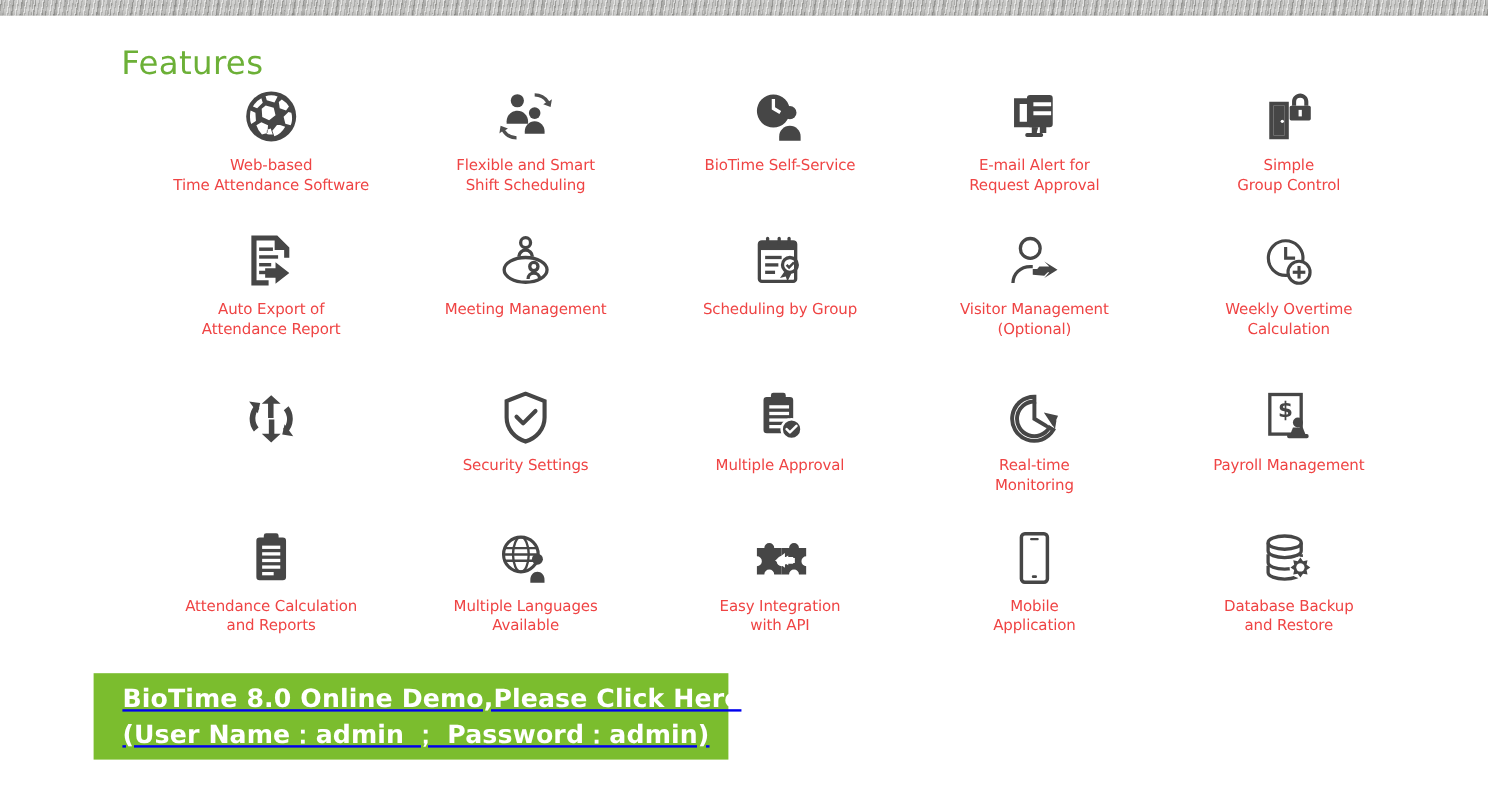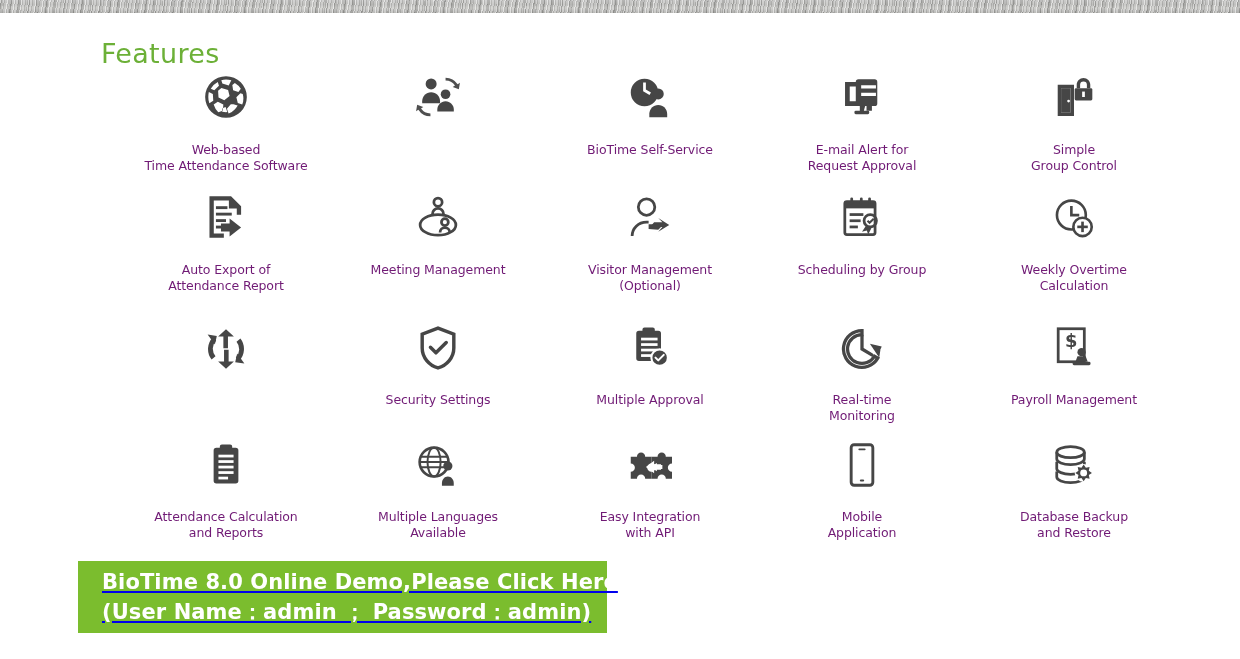--- a/index.html
+++ b/index.html
@@ -56,10 +56,10 @@
   }
   .feature svg { display: block; fill: #464646; }
   .feature .label {
-    margin-top: 22px;
+    margin-top: 10px;
     font-size: 12.5px;
     line-height: 15.5px;
-    color: #701a75;
+    color: #ef4444;
     font-family: "DejaVu Sans", sans-serif;
     letter-spacing: -0.1px;
     white-space: pre-line;

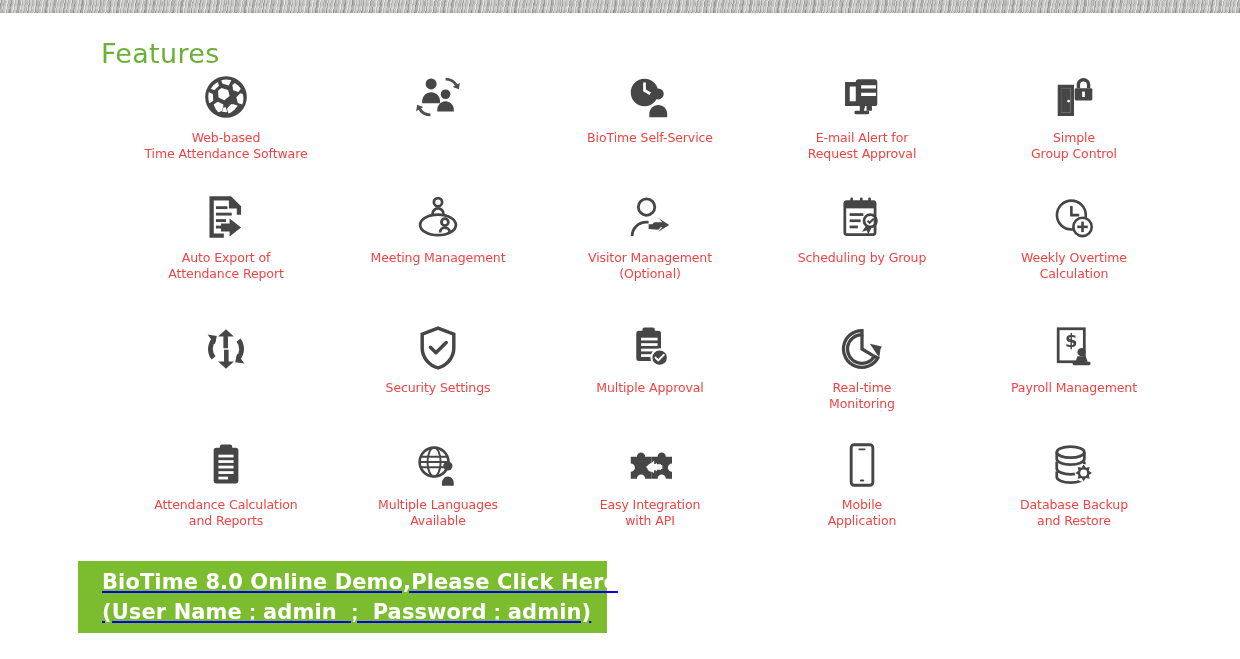--- a/index.html
+++ b/index.html
@@ -120,6 +120,8 @@
           <path d="M21 60a21 21 0 01-17.6-9.6L.1 52.7l1.6-9.3 8.9 3.2-3.3 2.3A17 17 0 0021 56v4z" opacity="0.95"></path>
         </svg>
       </div>
+      <div class="label">Flexible and Smart
+Shift Scheduling</div>
     </div>
 
     <div class="feature">

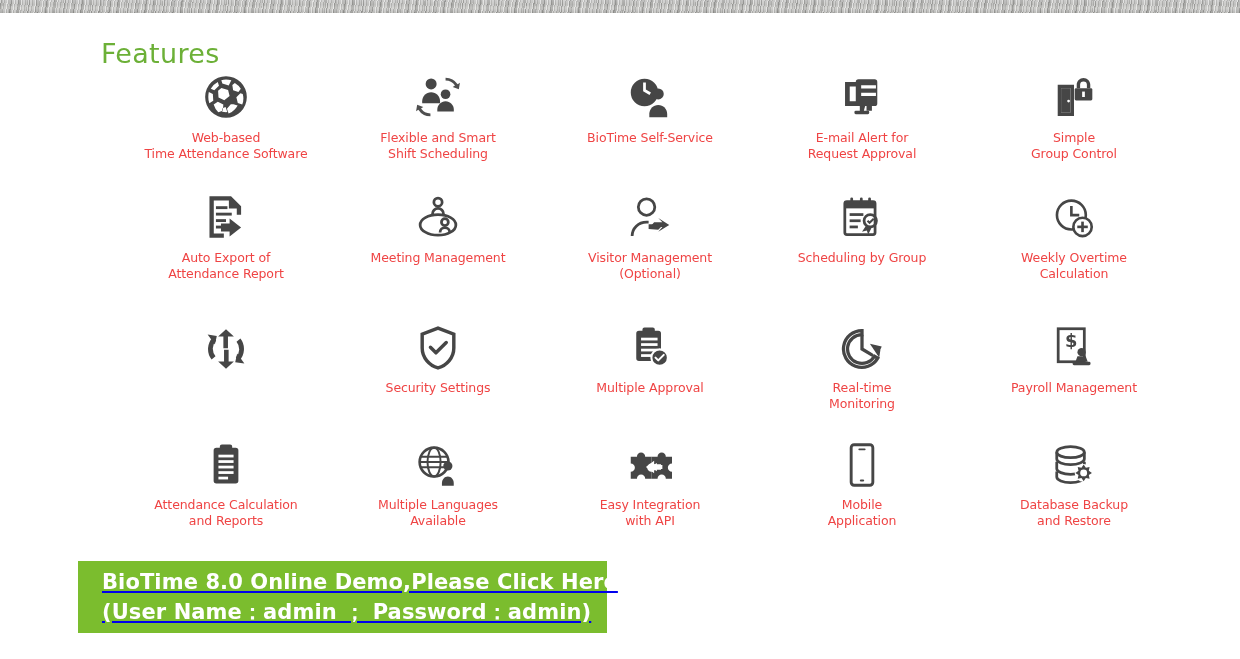--- a/index.html
+++ b/index.html
@@ -194,19 +194,6 @@
 
     <div class="feature">
       <div class="icon-wrap">
-        <svg width="44" height="44" viewBox="0 0 64 64" aria-hidden="true">
-          <circle cx="27" cy="16" r="12" fill="none" stroke="#464646" stroke-width="4"></circle>
-          <path d="M6 58c0-11 9-20 21-20h3" fill="none" stroke="#464646" stroke-width="4"></path>
-          <path d="M32 38h18l-6-6 16 10-16 10 6-7H32l6-7h-6z"></path>
-          <path d="M30 41h22l-8 8-14-1v-7z"></path>
-        </svg>
-      </div>
-      <div class="label nudge-up">Visitor Management
-(Optional)</div>
-    </div>
-
-    <div class="feature">
-      <div class="icon-wrap">
         <svg width="42" height="44" viewBox="0 0 60 64" aria-hidden="true">
           <rect x="5" y="8" width="44" height="48" rx="3" fill="none" stroke="#464646" stroke-width="4"></rect>
           <rect x="5" y="8" width="44" height="10" fill="#464646"></rect>
@@ -226,6 +213,19 @@
 
     <div class="feature">
       <div class="icon-wrap">
+        <svg width="44" height="44" viewBox="0 0 64 64" aria-hidden="true">
+          <circle cx="27" cy="16" r="12" fill="none" stroke="#464646" stroke-width="4"></circle>
+          <path d="M6 58c0-11 9-20 21-20h3" fill="none" stroke="#464646" stroke-width="4"></path>
+          <path d="M32 38h18l-6-6 16 10-16 10 6-7H32l6-7h-6z"></path>
+          <path d="M30 41h22l-8 8-14-1v-7z"></path>
+        </svg>
+      </div>
+      <div class="label nudge-up">Visitor Management
+(Optional)</div>
+    </div>
+
+    <div class="feature">
+      <div class="icon-wrap">
         <svg width="42" height="42" viewBox="0 0 64 64" aria-hidden="true">
           <circle cx="28" cy="26" r="22" fill="none" stroke="#464646" stroke-width="4"></circle>
           <path d="M28 12v14h12" fill="none" stroke="#464646" stroke-width="4"></path>

